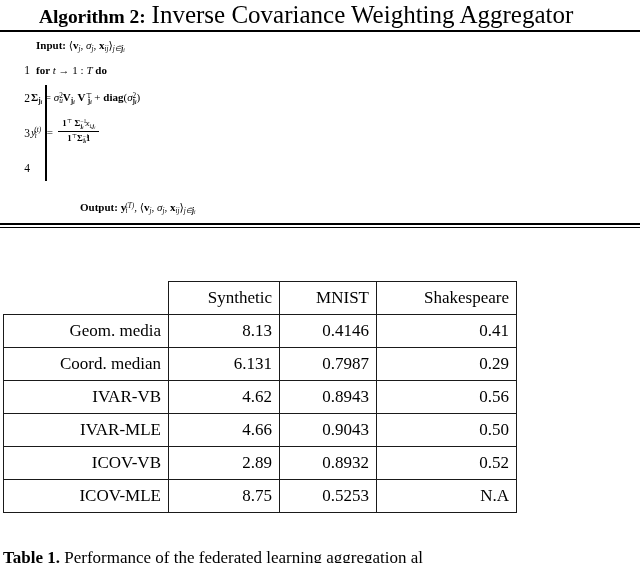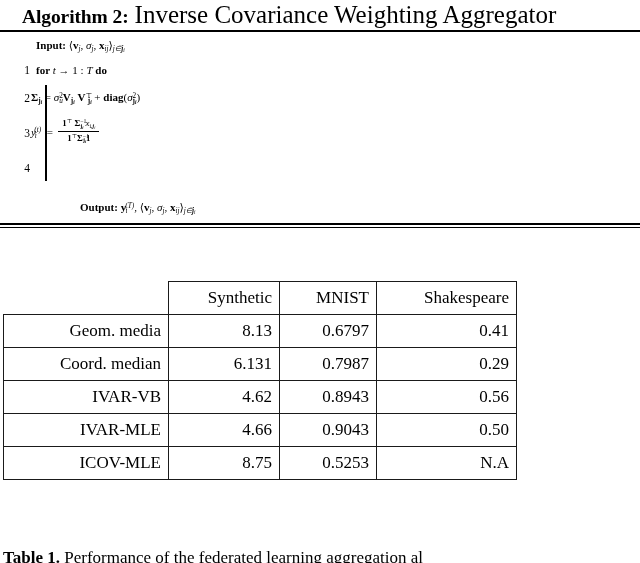--- a/index.html
+++ b/index.html
@@ -26,7 +26,7 @@
   }
   .algo-title-row {
     height: 30px;
-    padding-left: 22px;
+    padding-left: 39px;
     display: flex;
     align-items: baseline;
     font-size: 19px;

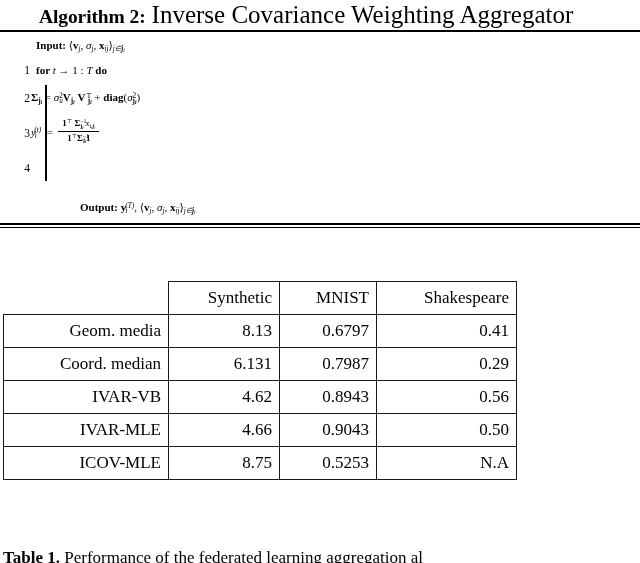--- a/index.html
+++ b/index.html
@@ -253,7 +253,7 @@
         <tr>
           <td>Geom. media</td>
           <td>8.13</td>
-          <td>0.6797</td>
+          <td>0.4146</td>
           <td>0.41</td>
         </tr>
         <tr>

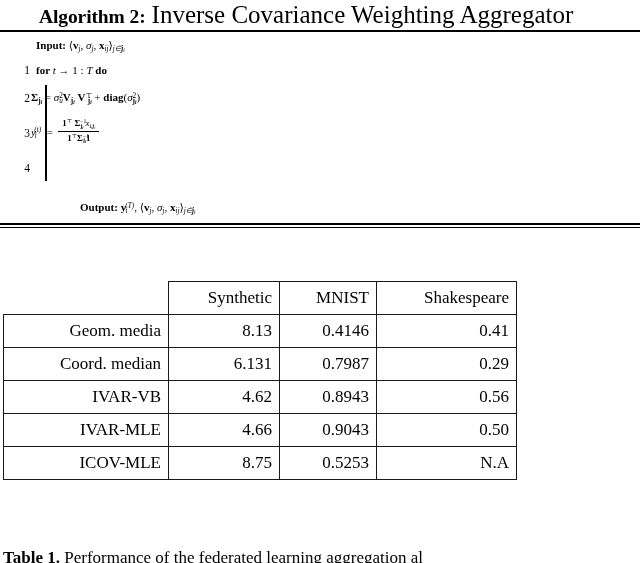--- a/index.html
+++ b/index.html
@@ -275,6 +275,12 @@
           <td>0.50</td>
         </tr>
         <tr>
+          <td>ICOV-VB</td>
+          <td class="bold-cell">2.89</td>
+          <td>0.8932</td>
+          <td>0.52</td>
+        </tr>
+        <tr>
           <td>ICOV-MLE</td>
           <td>8.75</td>
           <td>0.5253</td>

